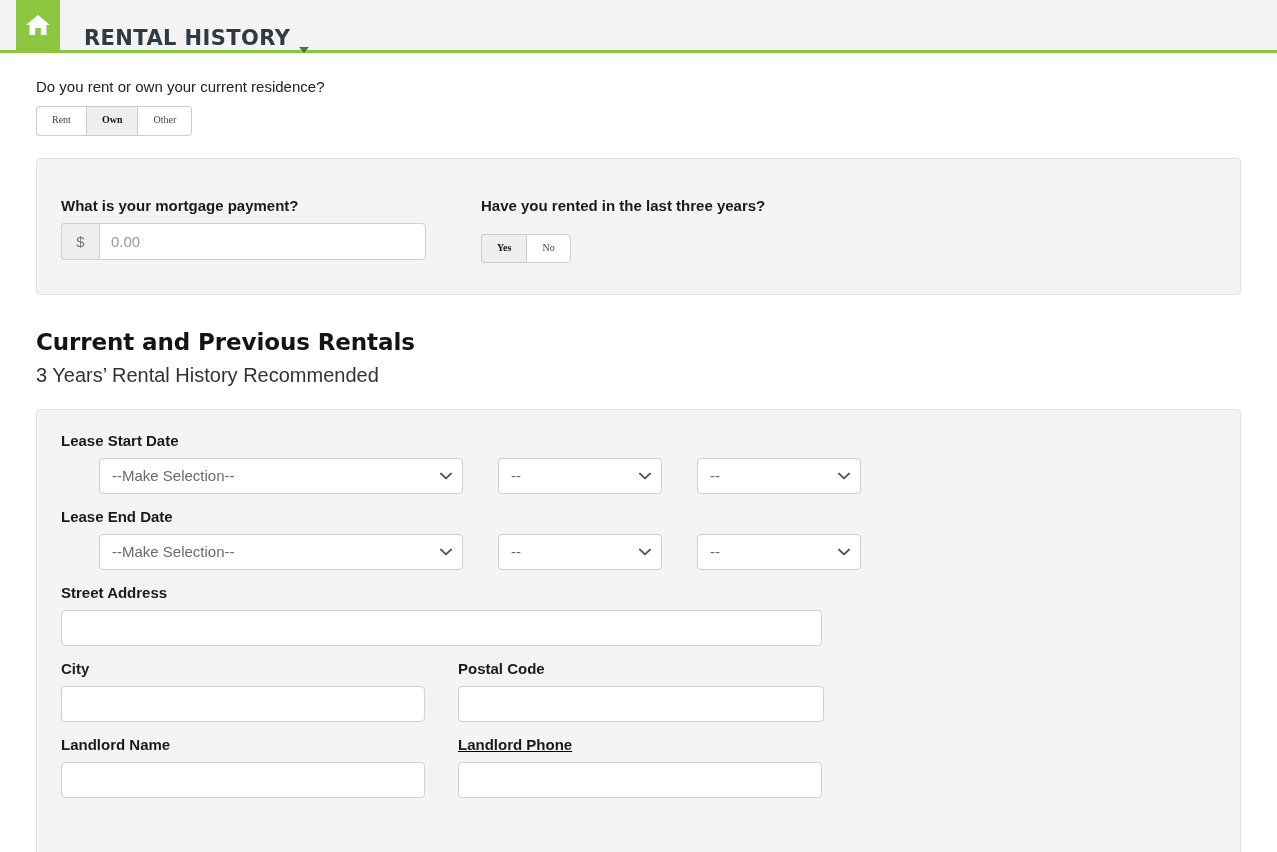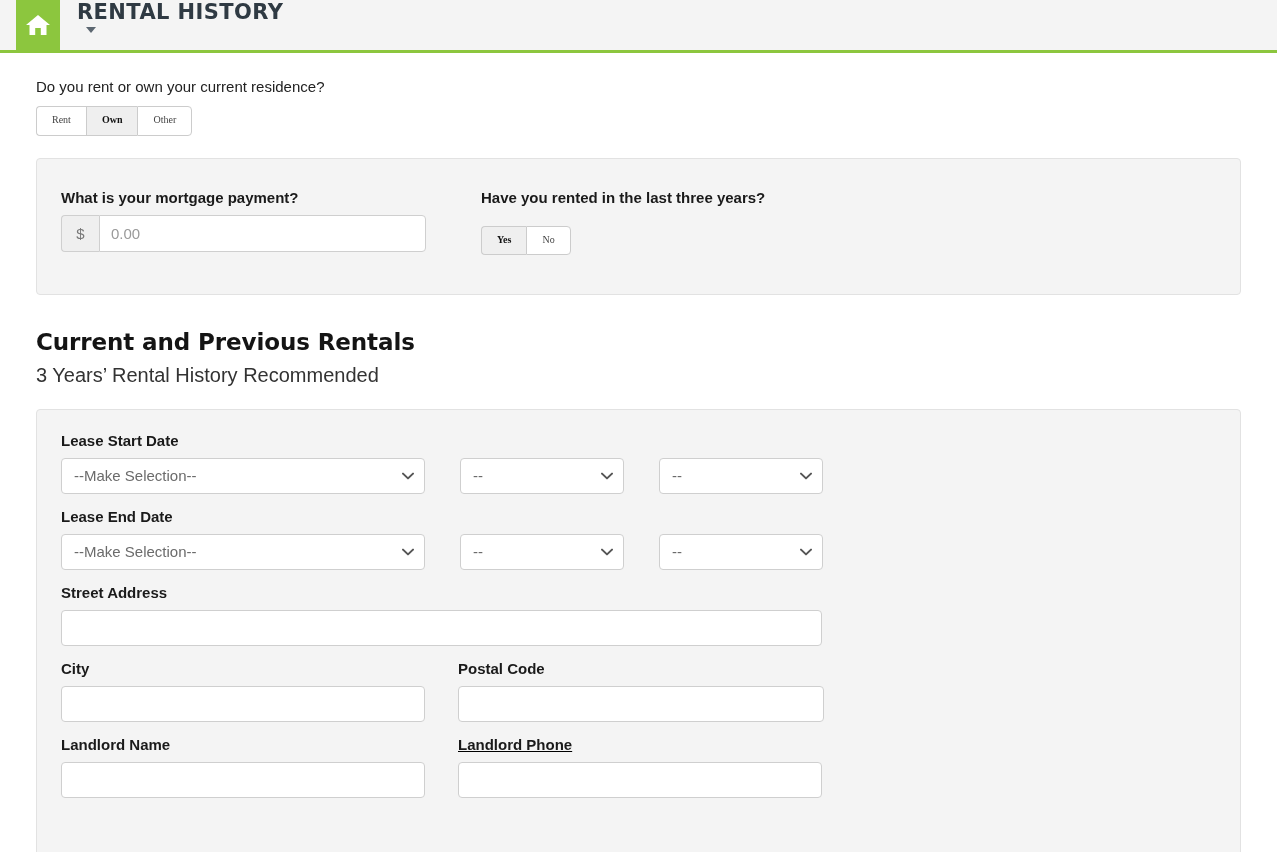--- a/index.html
+++ b/index.html
@@ -33,9 +33,8 @@
   .home-tile svg { display: block; }
   .header-title-wrap {
     display: flex;
-    align-items: flex-start;
-    padding-left: 17px;
-    flex-direction: column;
+    align-items: flex-end;
+    padding-left: 24px;
   }
   .header-title {
     font-size: 21px;

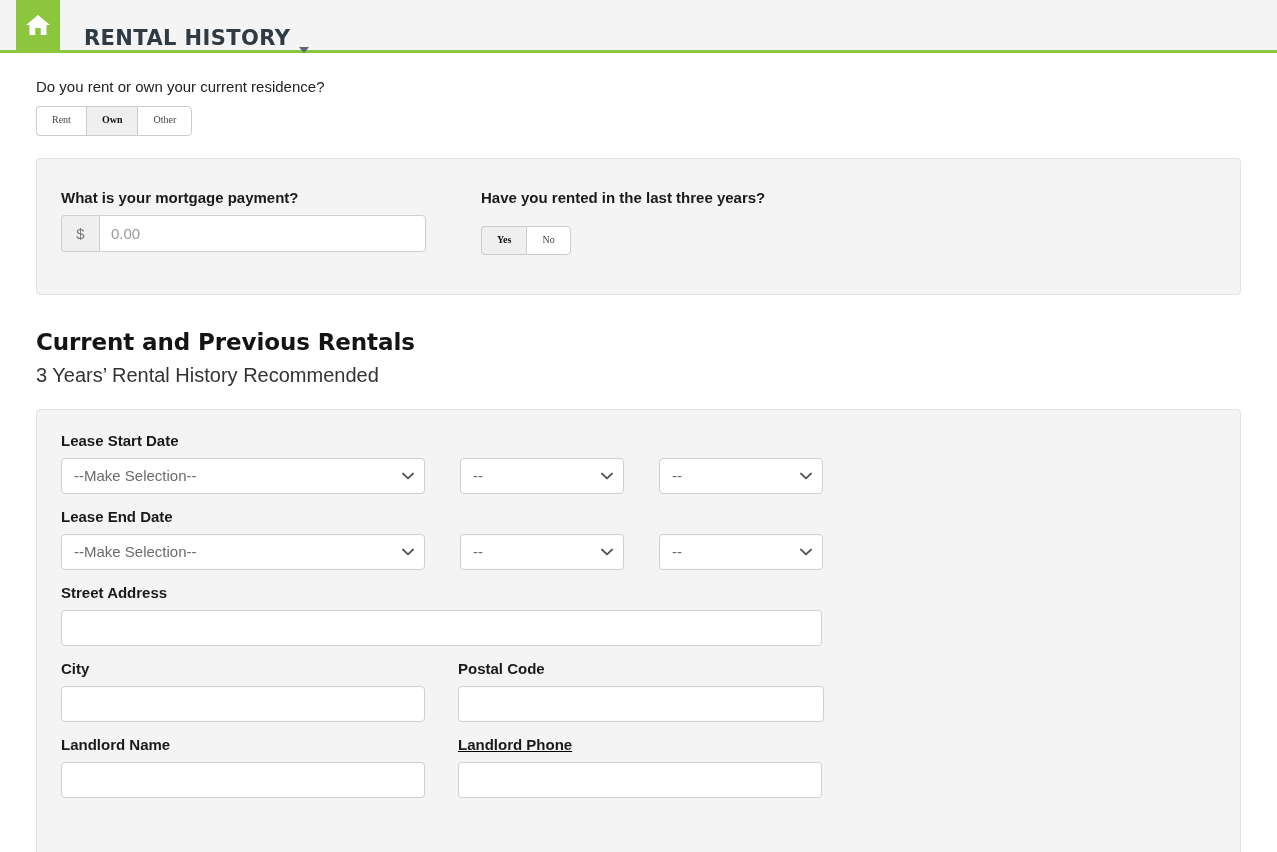--- a/index.html
+++ b/index.html
@@ -109,7 +109,7 @@
   }
   .panel-mortgage {
     margin-top: 22px;
-    padding: 30px 0 24px 0;
+    padding: 38px 0 24px 0;
     height: 137px;
   }
   .panel-rentals {

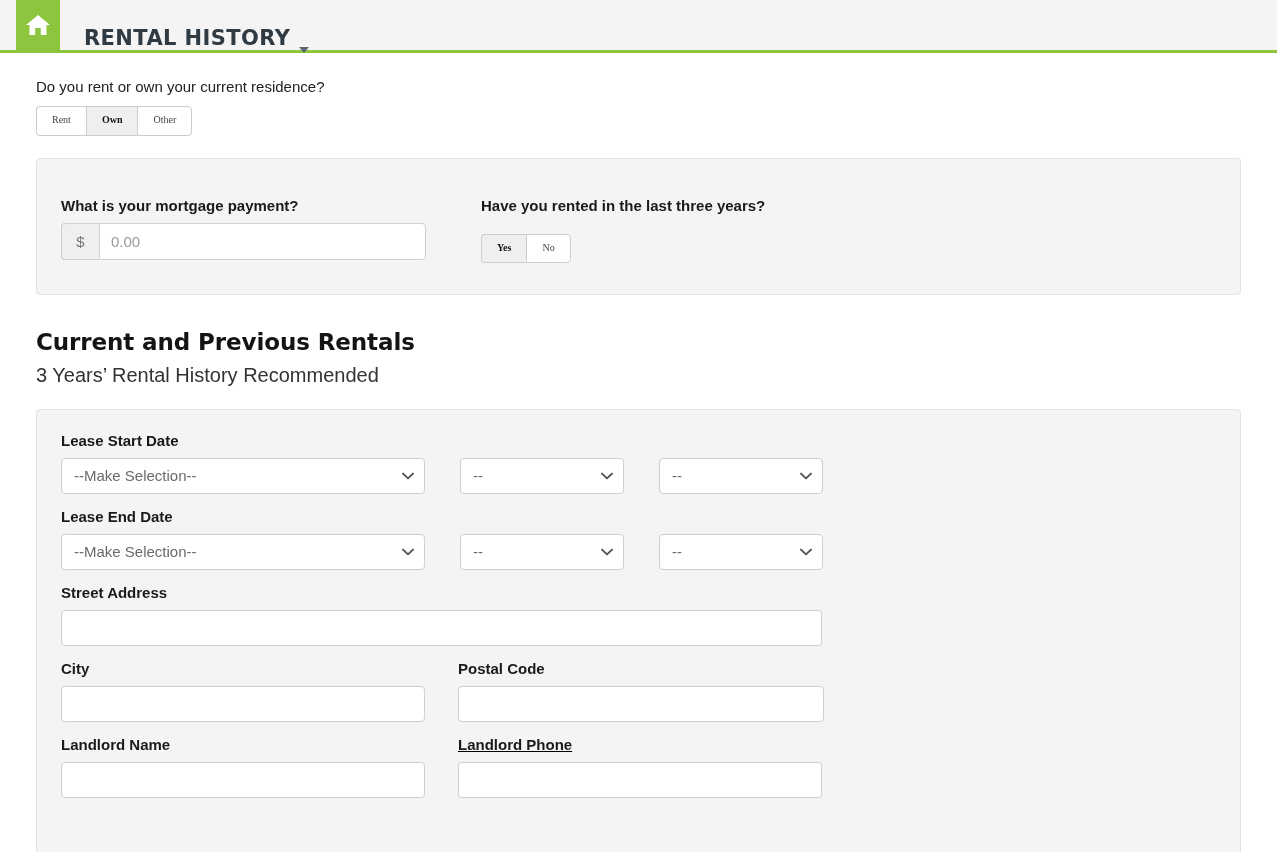--- a/index.html
+++ b/index.html
@@ -227,7 +227,7 @@
   .date-row { margin-bottom: 14px; align-items: center; }
   .date-row .field-label { margin-bottom: 9px; }
   .date-selects { display: flex; gap: 35px; }
-  .sel-month { width: 364px; }
+  .sel-month { width: 364px; margin-left: 38px; }
   .sel-small  { width: 164px; }
 
   .addr-row { margin-bottom: 14px; }

